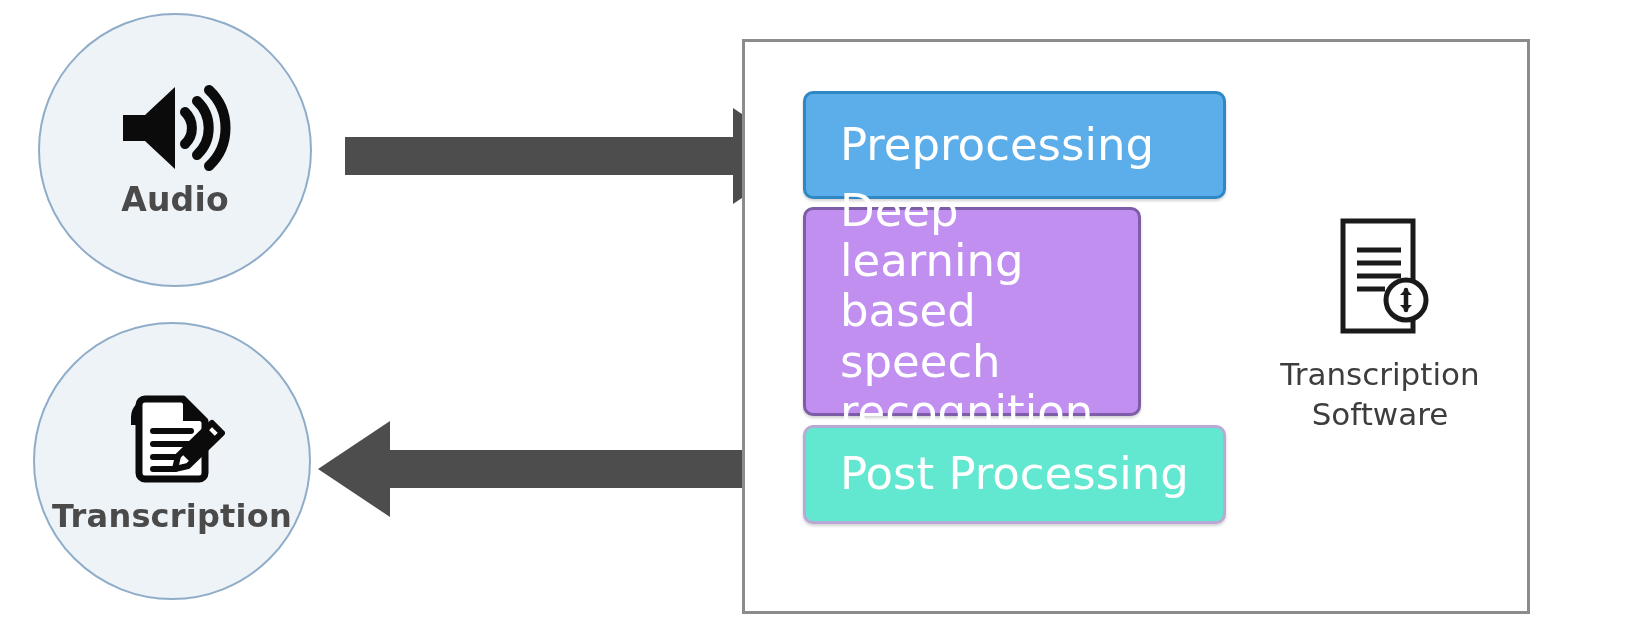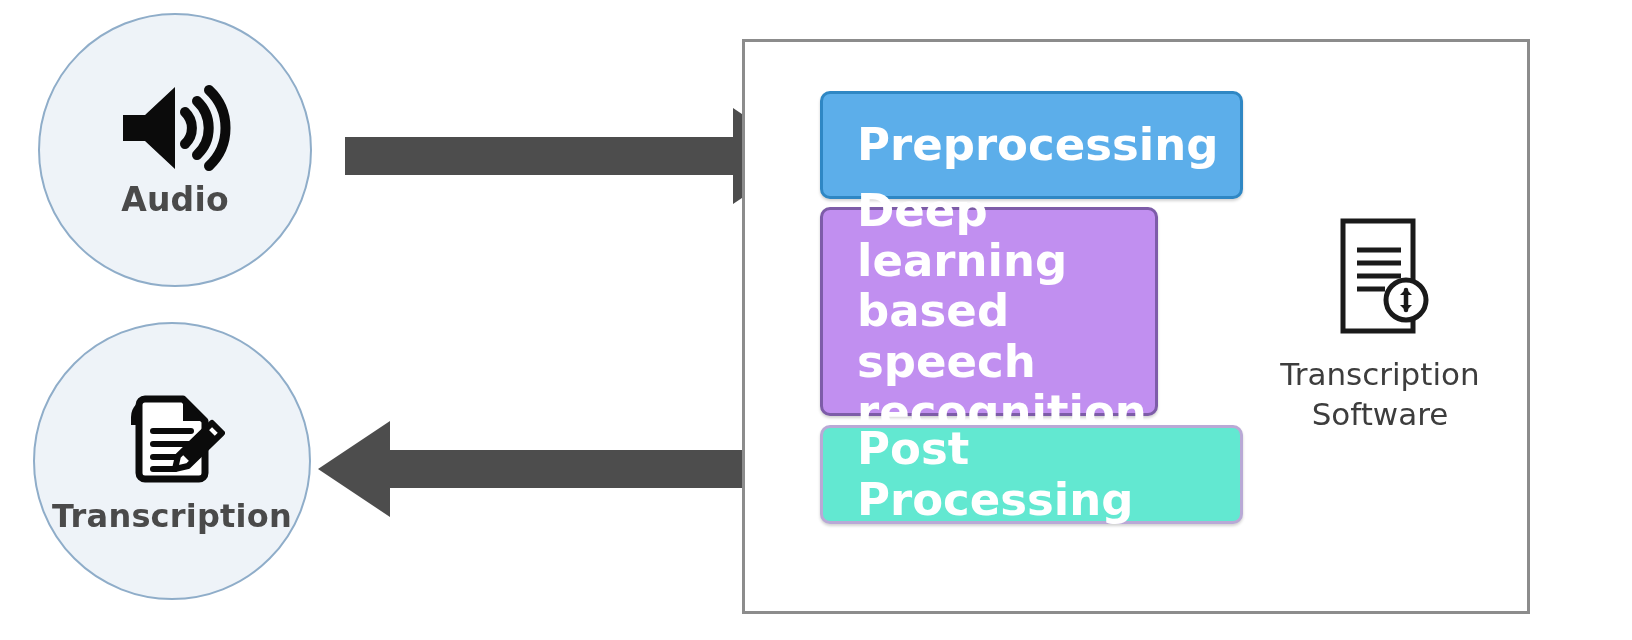--- a/index.html
+++ b/index.html
@@ -89,12 +89,11 @@
     display: flex;
     align-items: center;
     color: #ffffff;
-    font-weight: 700;
+    font-weight: 400;
     line-height: 1.12;
     padding-left: 34px;
     padding-right: 14px;
     box-shadow: 0 2px 3px rgba(0,0,0,0.18);
-    margin-left: 17px;
   }
   #stage-preprocessing {
     left: 58px;

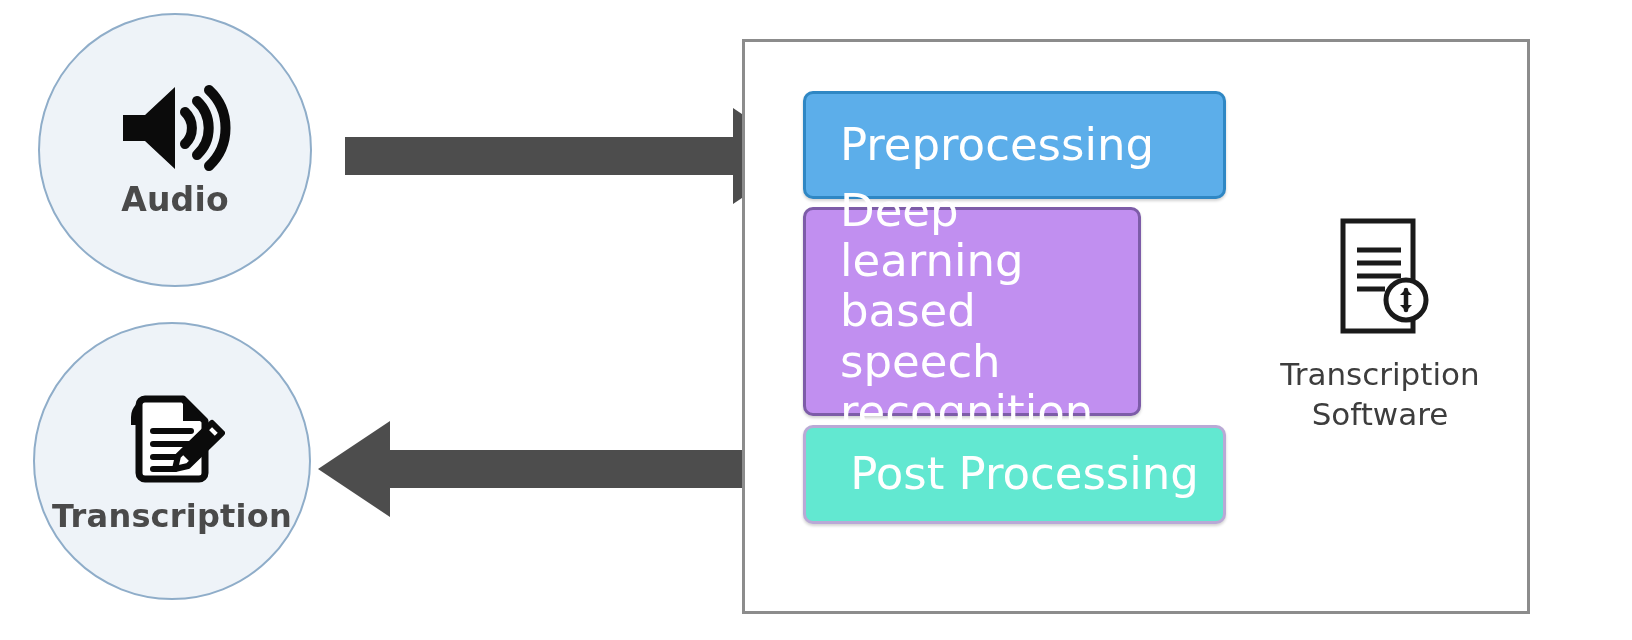--- a/index.html
+++ b/index.html
@@ -121,7 +121,6 @@
     background: #62e8d1;
     border: 3px solid #b9a9d6;
     font-size: 45px;
-    justify-content: center;
   }
   .stage-text { display: block; }
 

